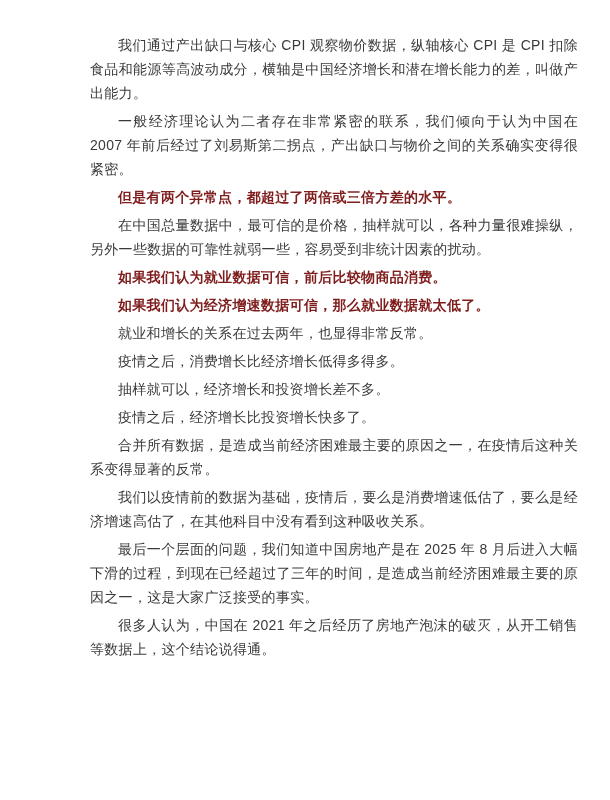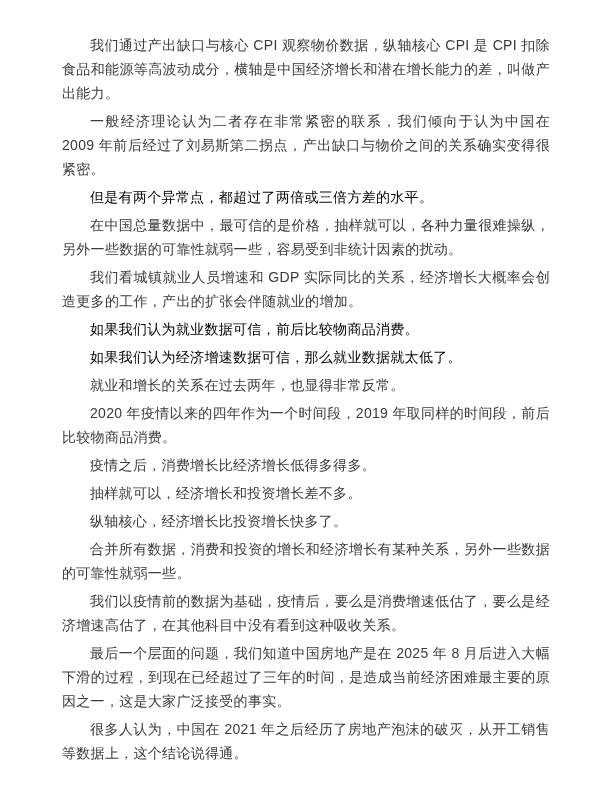--- a/index.html
+++ b/index.html
@@ -17,7 +17,7 @@
     width: 610px;
     height: 800px;
     background: #ffffff;
-    padding: 33px 60px 0 62px;
+    padding: 33px 60px 0 90px;
   }
   .content {
     width: 488px;

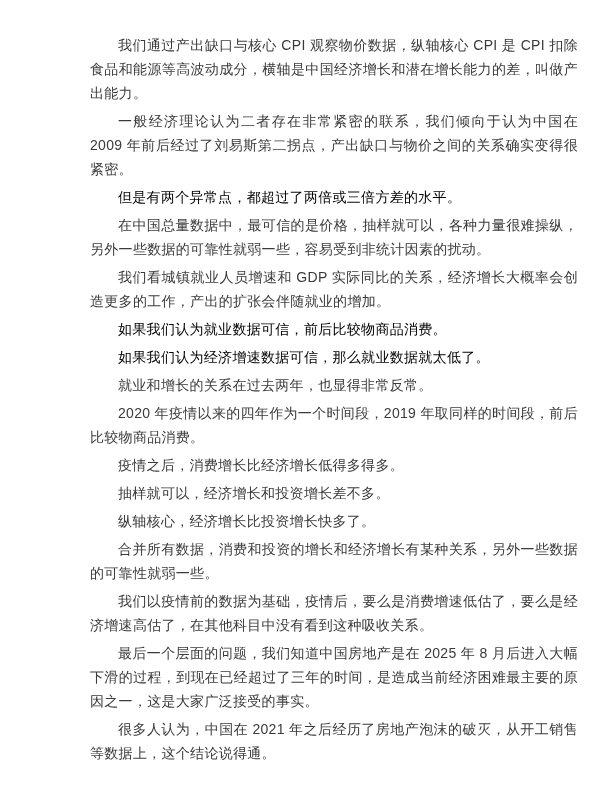--- a/index.html
+++ b/index.html
@@ -43,7 +43,7 @@
 <div class="page">
   <div class="content" id="content">
       <p class="para">我们通过产出缺口与核心 CPI 观察物价数据，纵轴核心 CPI 是 CPI 扣除食品和能源等高波动成分，横轴是中国经济增长和潜在增长能力的差，叫做产出能力。</p>
-      <p class="para">一般经济理论认为二者存在非常紧密的联系，我们倾向于认为中国在 2009 年前后经过了刘易斯第二拐点，产出缺口与物价之间的关系确实变得很紧密。</p>
+      <p class="para">一般经济理论认为二者存在非常紧密的联系，我们倾向于认为中国在 2007 年前后经过了刘易斯第二拐点，产出缺口与物价之间的关系确实变得很紧密。</p>
       <p class="para bold">但是有两个异常点，都超过了两倍或三倍方差的水平。</p>
       <p class="para">在中国总量数据中，最可信的是价格，抽样就可以，各种力量很难操纵，另外一些数据的可靠性就弱一些，容易受到非统计因素的扰动。</p>
       <p class="para">我们看城镇就业人员增速和 GDP 实际同比的关系，经济增长大概率会创造更多的工作，产出的扩张会伴随就业的增加。</p>

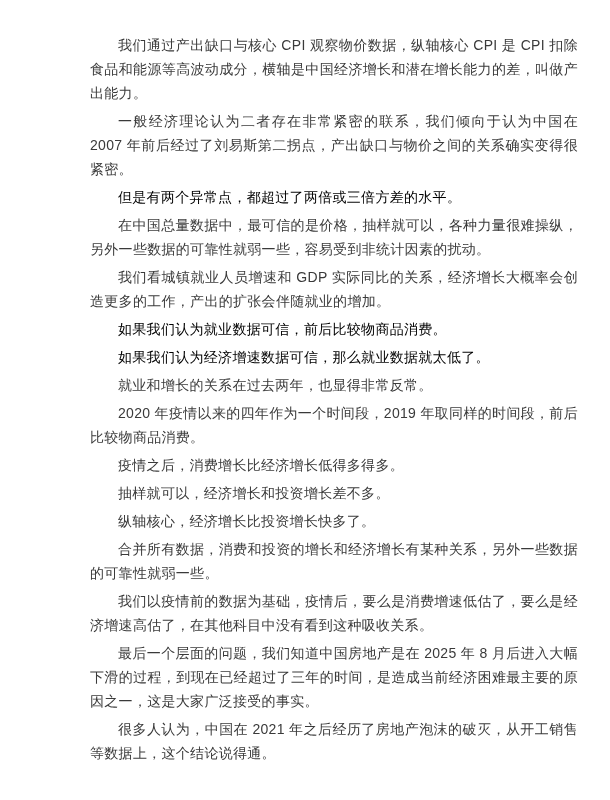--- a/index.html
+++ b/index.html
@@ -33,8 +33,8 @@
     letter-spacing: 0.3px;
   }
   p.para.bold {
-    font-weight: 400;
-    color: #000000;
+    font-weight: 700;
+    color: #7f1d1d;
   }
 </style>
 </head>

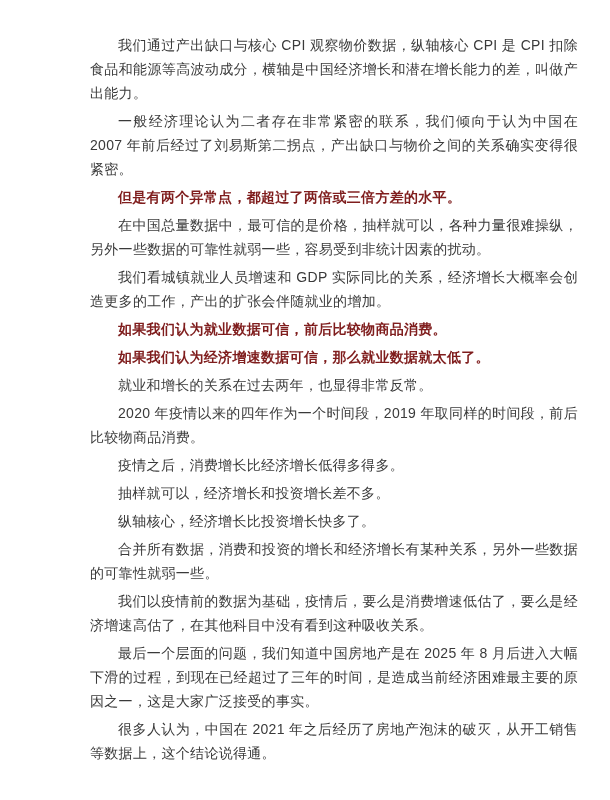--- a/index.html
+++ b/index.html
@@ -46,7 +46,6 @@
       <p class="para">一般经济理论认为二者存在非常紧密的联系，我们倾向于认为中国在 2007 年前后经过了刘易斯第二拐点，产出缺口与物价之间的关系确实变得很紧密。</p>
       <p class="para bold">但是有两个异常点，都超过了两倍或三倍方差的水平。</p>
       <p class="para">在中国总量数据中，最可信的是价格，抽样就可以，各种力量很难操纵，另外一些数据的可靠性就弱一些，容易受到非统计因素的扰动。</p>
-      <p class="para">我们看城镇就业人员增速和 GDP 实际同比的关系，经济增长大概率会创造更多的工作，产出的扩张会伴随就业的增加。</p>
       <p class="para bold">如果我们认为就业数据可信，前后比较物商品消费。</p>
       <p class="para bold">如果我们认为经济增速数据可信，那么就业数据就太低了。</p>
       <p class="para">就业和增长的关系在过去两年，也显得非常反常。</p>

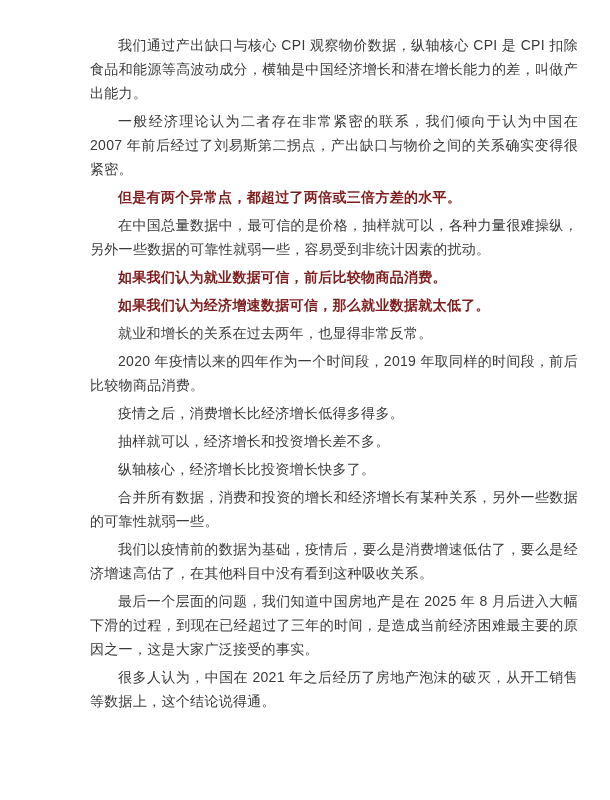--- a/index.html
+++ b/index.html
@@ -49,7 +49,6 @@
       <p class="para bold">如果我们认为就业数据可信，前后比较物商品消费。</p>
       <p class="para bold">如果我们认为经济增速数据可信，那么就业数据就太低了。</p>
       <p class="para">就业和增长的关系在过去两年，也显得非常反常。</p>
-      <p class="para">2020 年疫情以来的四年作为一个时间段，2019 年取同样的时间段，前后比较物商品消费。</p>
       <p class="para">疫情之后，消费增长比经济增长低得多得多。</p>
       <p class="para">抽样就可以，经济增长和投资增长差不多。</p>
       <p class="para">纵轴核心，经济增长比投资增长快多了。</p>

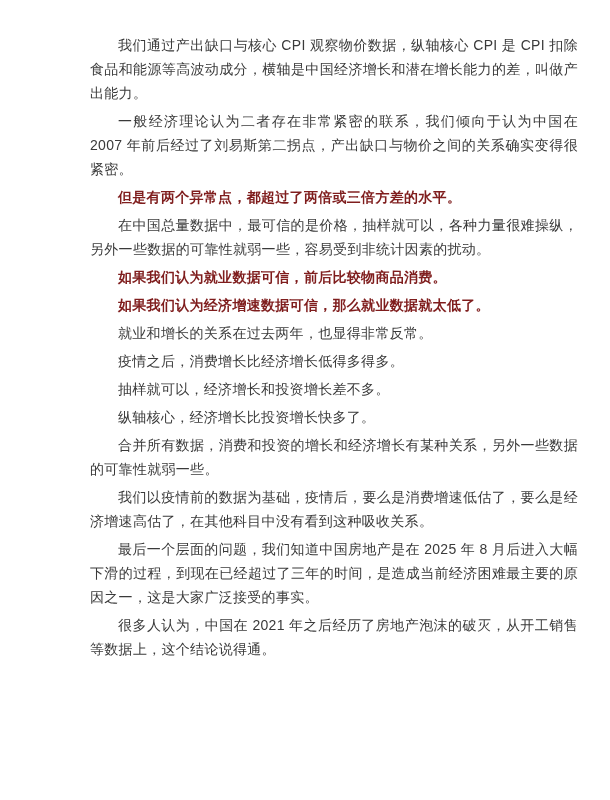--- a/index.html
+++ b/index.html
@@ -51,7 +51,7 @@
       <p class="para">就业和增长的关系在过去两年，也显得非常反常。</p>
       <p class="para">疫情之后，消费增长比经济增长低得多得多。</p>
       <p class="para">抽样就可以，经济增长和投资增长差不多。</p>
-      <p class="para">纵轴核心，经济增长比投资增长快多了。</p>
+      <p class="para">疫情之后，经济增长比投资增长快多了。</p>
       <p class="para">合并所有数据，消费和投资的增长和经济增长有某种关系，另外一些数据的可靠性就弱一些。</p>
       <p class="para">我们以疫情前的数据为基础，疫情后，要么是消费增速低估了，要么是经济增速高估了，在其他科目中没有看到这种吸收关系。</p>
       <p class="para">最后一个层面的问题，我们知道中国房地产是在 2025 年 8 月后进入大幅下滑的过程，到现在已经超过了三年的时间，是造成当前经济困难最主要的原因之一，这是大家广泛接受的事实。</p>

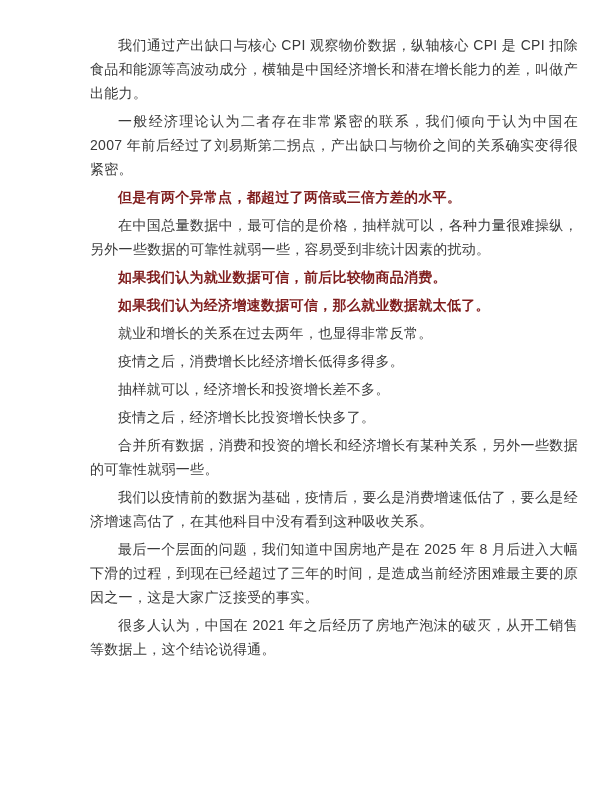--- a/index.html
+++ b/index.html
@@ -52,7 +52,7 @@
       <p class="para">疫情之后，消费增长比经济增长低得多得多。</p>
       <p class="para">抽样就可以，经济增长和投资增长差不多。</p>
       <p class="para">疫情之后，经济增长比投资增长快多了。</p>
-      <p class="para">合并所有数据，消费和投资的增长和经济增长有某种关系，另外一些数据的可靠性就弱一些。</p>
+      <p class="para">合并所有数据，是造成当前经济困难最主要的原因之一，在疫情后这种关系变得显著的反常。</p>
       <p class="para">我们以疫情前的数据为基础，疫情后，要么是消费增速低估了，要么是经济增速高估了，在其他科目中没有看到这种吸收关系。</p>
       <p class="para">最后一个层面的问题，我们知道中国房地产是在 2025 年 8 月后进入大幅下滑的过程，到现在已经超过了三年的时间，是造成当前经济困难最主要的原因之一，这是大家广泛接受的事实。</p>
       <p class="para">很多人认为，中国在 2021 年之后经历了房地产泡沫的破灭，从开工销售等数据上，这个结论说得通。</p>

